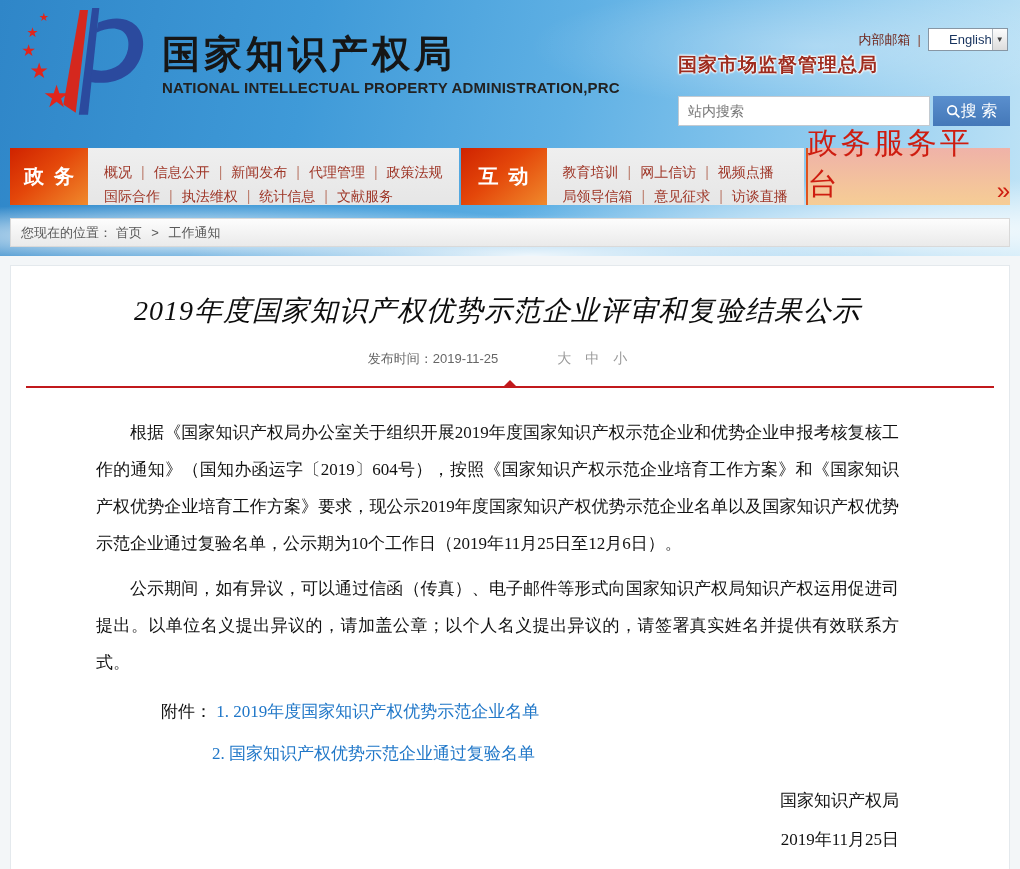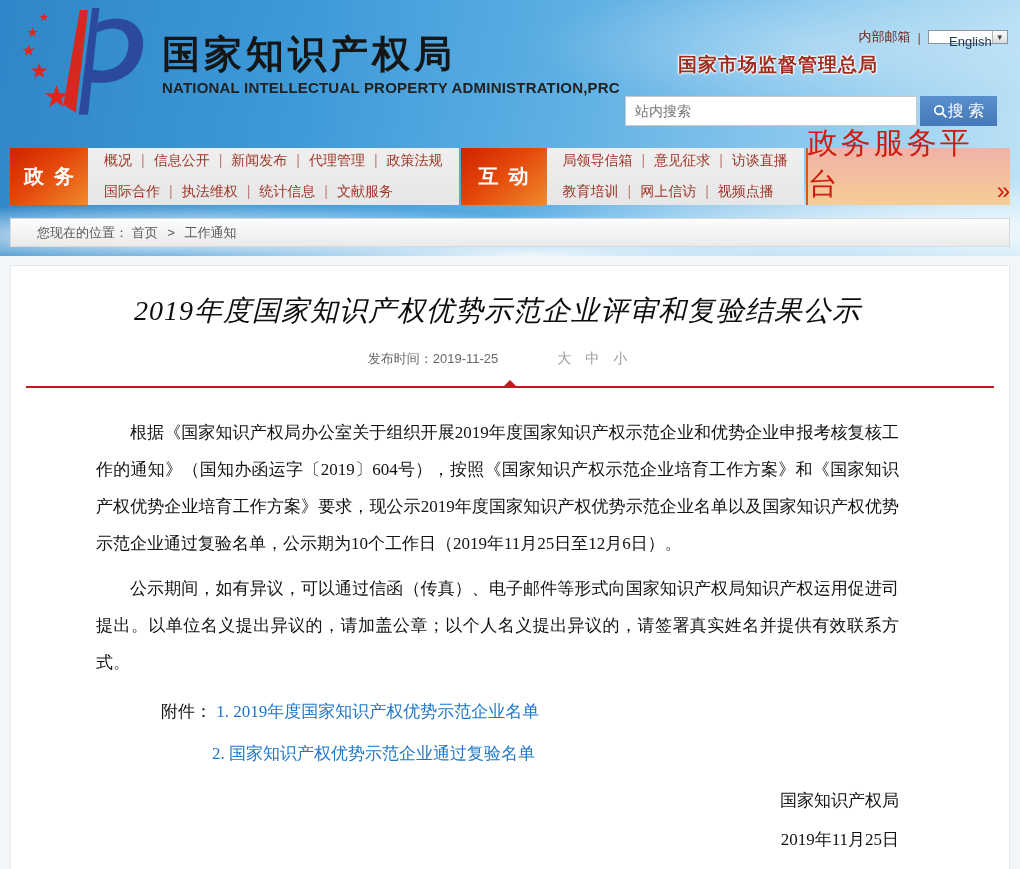--- a/index.html
+++ b/index.html
@@ -27,7 +27,7 @@
   .topbar{ position:absolute; top:8px; right:12px; display:flex; align-items:center; gap:7px;margin-top:20px; }
   .mailbox{ font-size:13px; color:#6e241a; cursor:pointer; }
   .topbar-sep{ color:#8a4a3a; font-size:13px; }
-  .lang-select{ width:80px; height:14px; background:#fff; border:1px solid #8796a4; display:flex; cursor:pointer;padding-left:20px; }
+  .lang-select{ width:80px; height:23px; background:#fff; border:1px solid #8796a4; display:flex; cursor:pointer;padding-left:20px; }
   .lang-text{ flex:1; text-align:center; font-size:13px; color:#17335e; line-height:21px; }
   .lang-arrow{ width:18px; border-left:1px solid #aeb6bd; background:linear-gradient(#fdfdfd,#dcdcdc);
                display:flex; align-items:center; justify-content:center; font-size:8px; color:#444; }

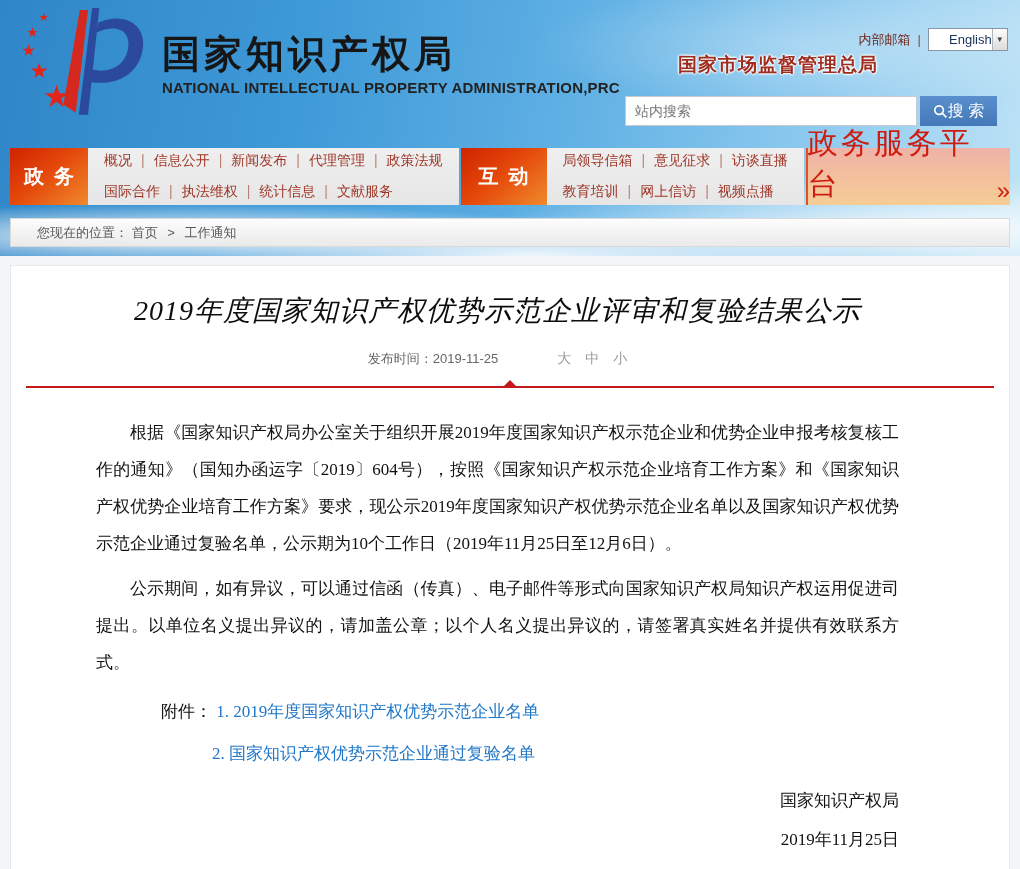--- a/index.html
+++ b/index.html
@@ -37,7 +37,7 @@
            text-shadow:0 1px 2px rgba(255,255,255,.95), 0 -1px 2px rgba(255,255,255,.95),
                        1px 0 2px rgba(255,255,255,.95), -1px 0 2px rgba(255,255,255,.95); }
 
-  .search-row{ position:absolute; top:96px; right:23px; width:372px; height:30px; display:flex; }
+  .search-row{ position:absolute; top:96px; right:10px; width:332px; height:30px; display:flex; }
   .search-input{ flex:1; height:30px; border:1px solid #c3cad1; padding:0 9px; font-size:14px; color:#444;
                  font-family:"Liberation Sans",sans-serif; outline:none; }
   .search-input::placeholder{ color:#777; }

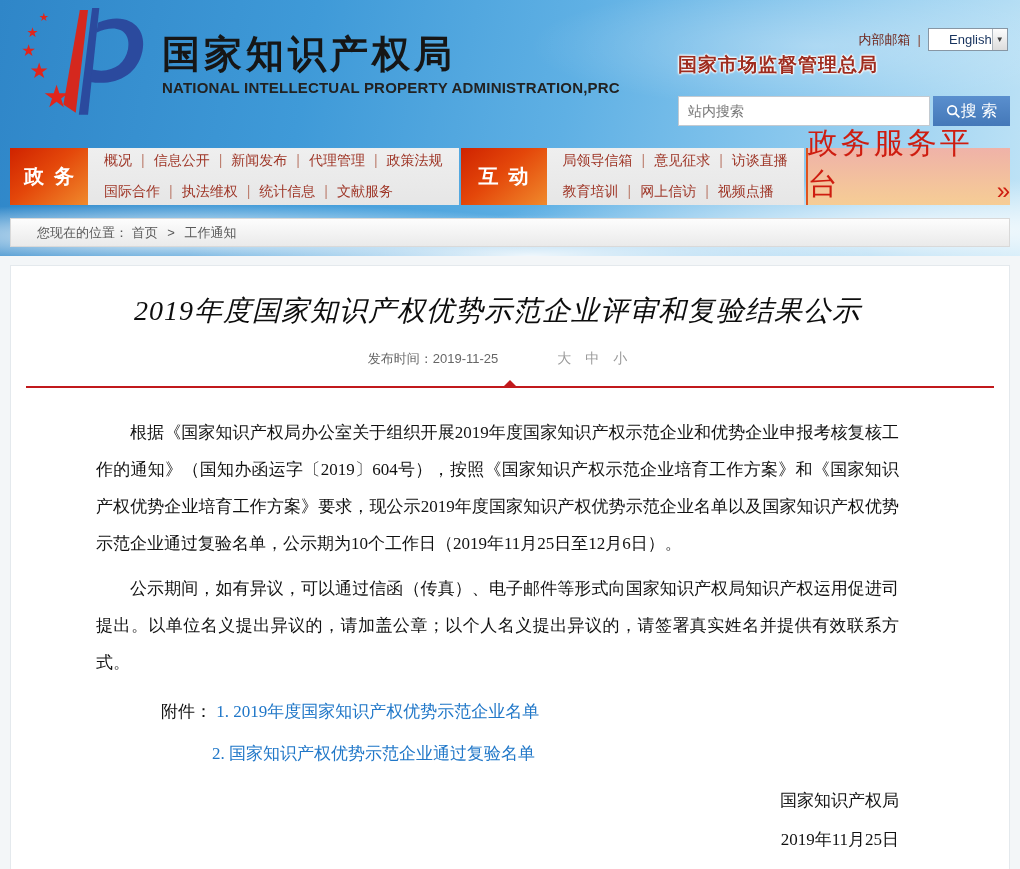--- a/index.html
+++ b/index.html
@@ -53,7 +53,7 @@
               display:flex; align-items:center; justify-content:center; cursor:pointer;font-family:Liberation Serif, serif; }
   .nav-block.hudong{ flex:0 0 86px; margin-left:2px; }
   .menu-box{ background:linear-gradient(#efefef,#e6e6e6); display:flex; flex-direction:column;
-             justify-content:space-between; gap:6px; padding:4px 16px; }
+             justify-content:flex-start; gap:6px; padding:16px 16px; }
   .menu-box.m1{ flex:0 0 340px; }
   .menu-box.m2{ flex:0 0 204px; }
   .menu-row{ display:flex; }

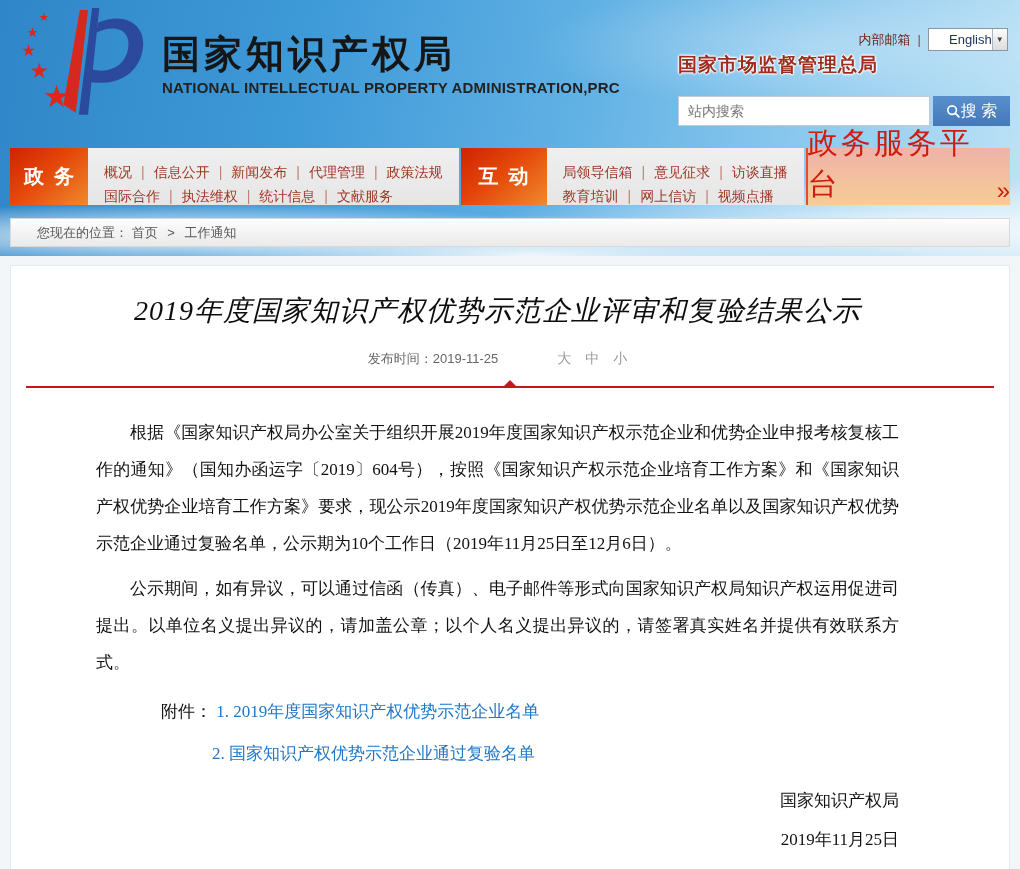--- a/index.html
+++ b/index.html
@@ -160,14 +160,14 @@
     <div class="nav-block hudong">互动</div>
     <div class="menu-box m2">
       <div class="menu-row">
+        <span class="mi">教育培训</span>
+        <span class="mi">网上信访</span>
+        <span class="mi">视频点播</span>
+      </div>
+      <div class="menu-row">
         <span class="mi">局领导信箱</span>
         <span class="mi">意见征求</span>
         <span class="mi">访谈直播</span>
-      </div>
-      <div class="menu-row">
-        <span class="mi">教育培训</span>
-        <span class="mi">网上信访</span>
-        <span class="mi">视频点播</span>
       </div>
     </div>
     <div class="service-banner">

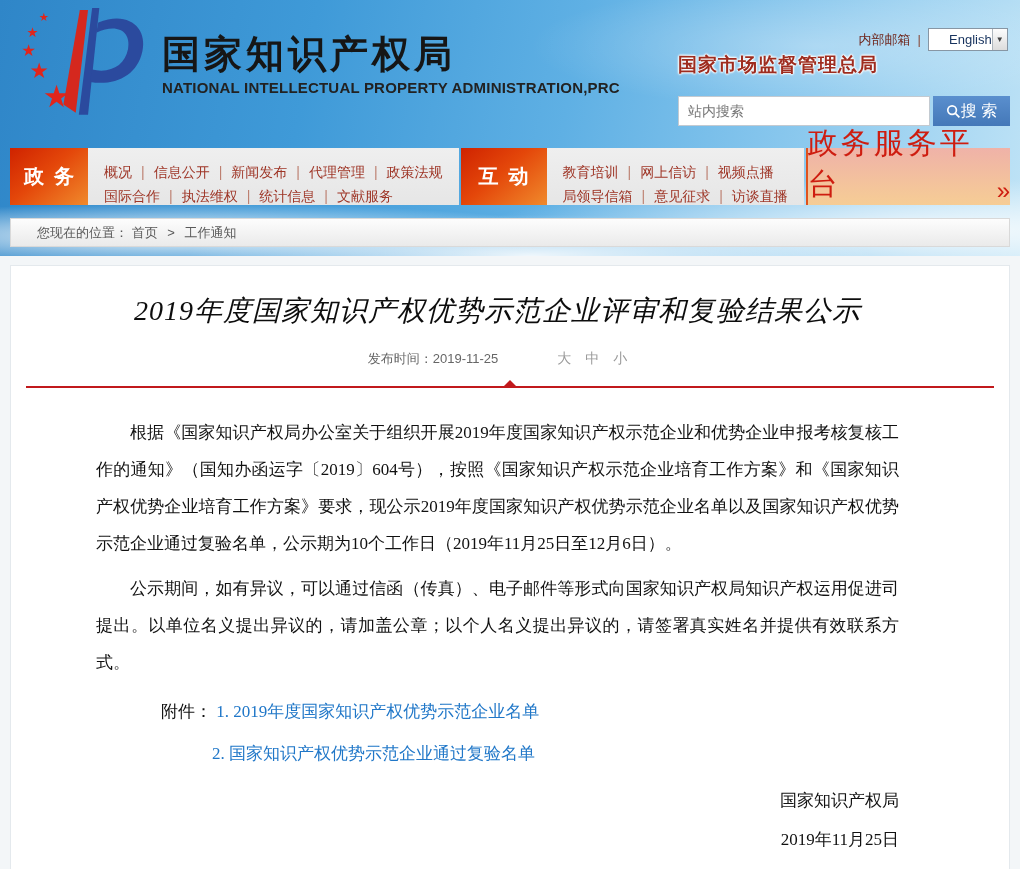--- a/index.html
+++ b/index.html
@@ -66,7 +66,7 @@
   .service-arrow{ font-size:24px; color:#ce1d10; }
 
   
-  .breadcrumb{ margin:13px 10px 0; height:29px; line-height:27px; padding-left:26px;
+  .breadcrumb{ margin:13px 10px 0; height:29px; line-height:27px; padding-left:10px;
                background:linear-gradient(#fdfdfd,#eaeaea); border:1px solid #d9d9d9;
                font-size:13px; color:#595959; }
   .breadcrumb a{ color:#595959; text-decoration:none; cursor:pointer; }

